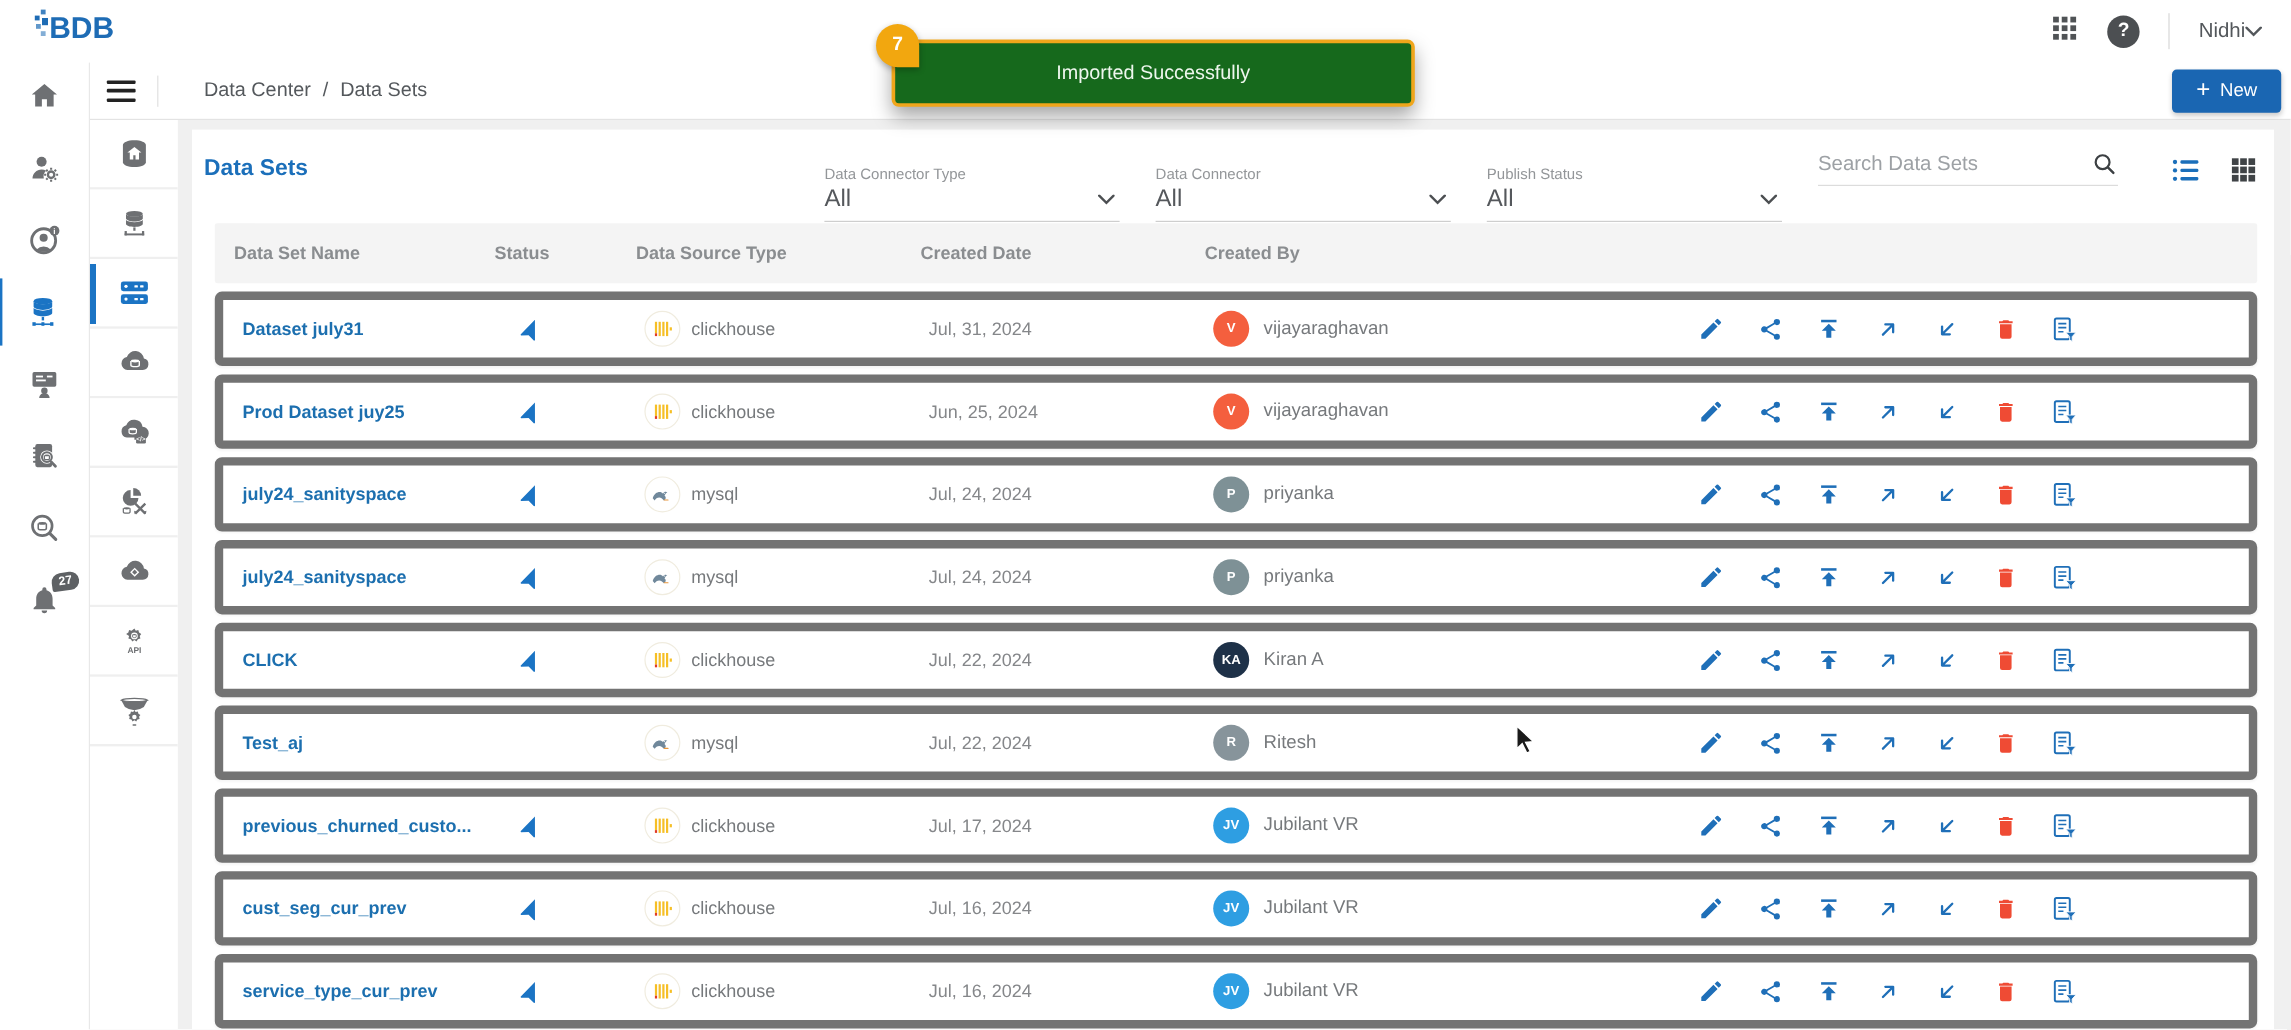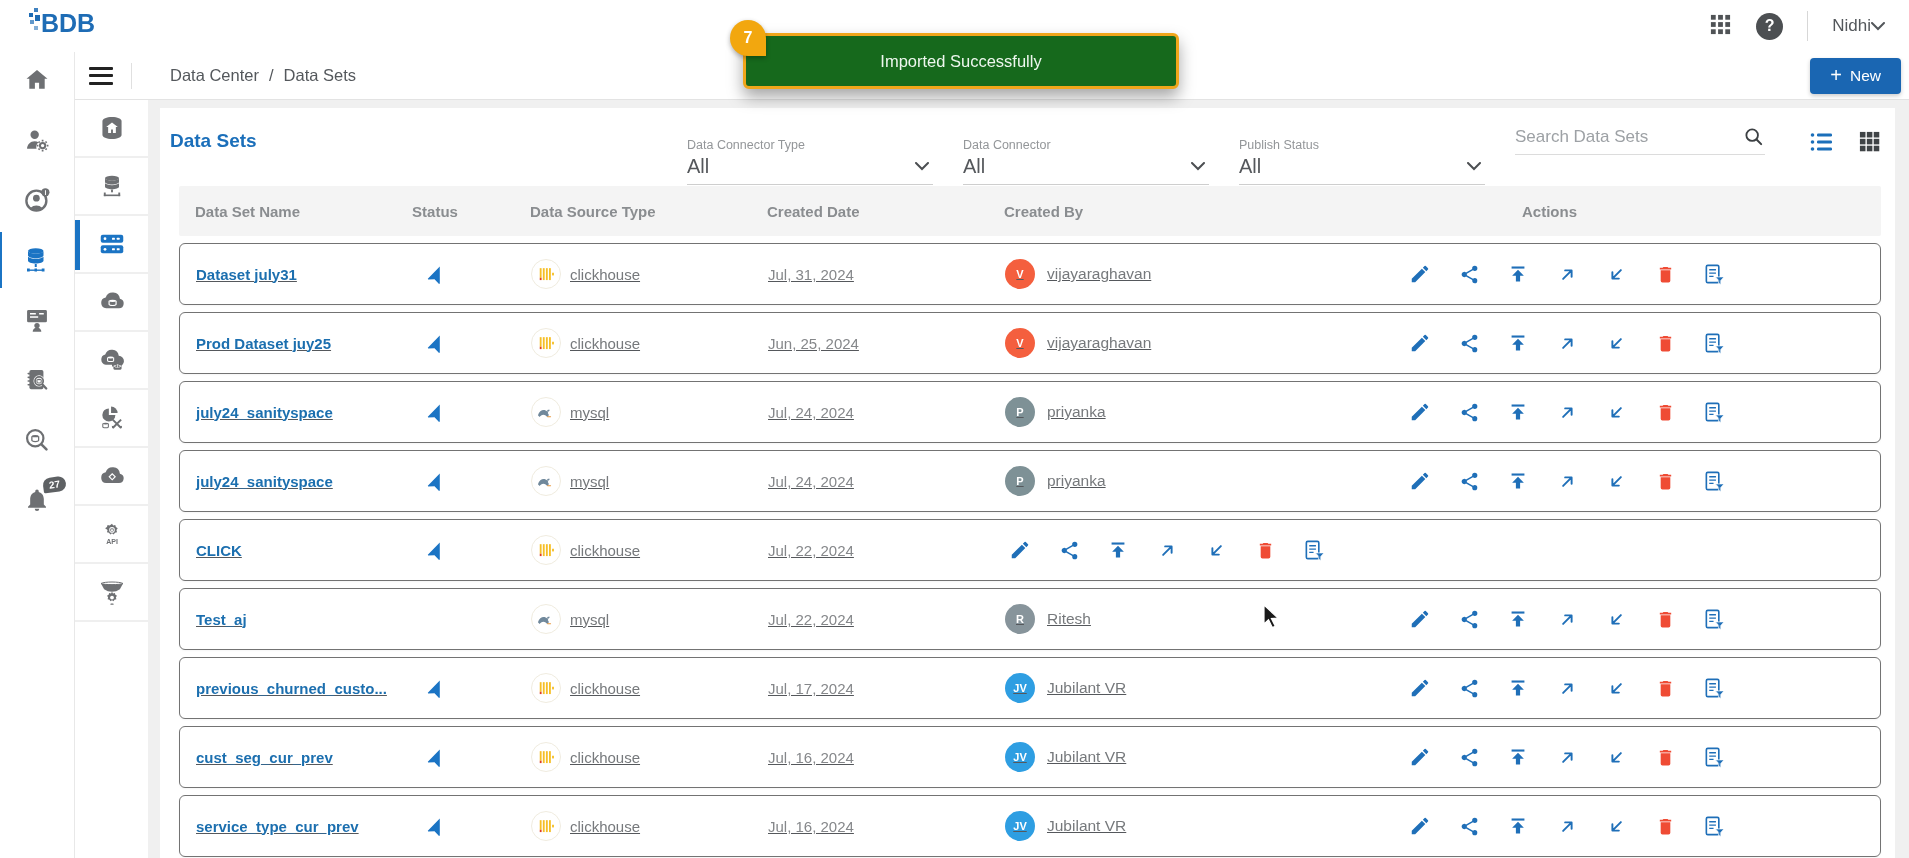--- a/index.html
+++ b/index.html
@@ -395,7 +395,6 @@
             <span class="th-source">Data Source Type</span>
             <span class="th-date">Created Date</span>
             <span class="th-creator">Created By</span>
-            <span class="th-actions">Actions</span>
           </div>
           <div class="tbody">
   <div class="trow">

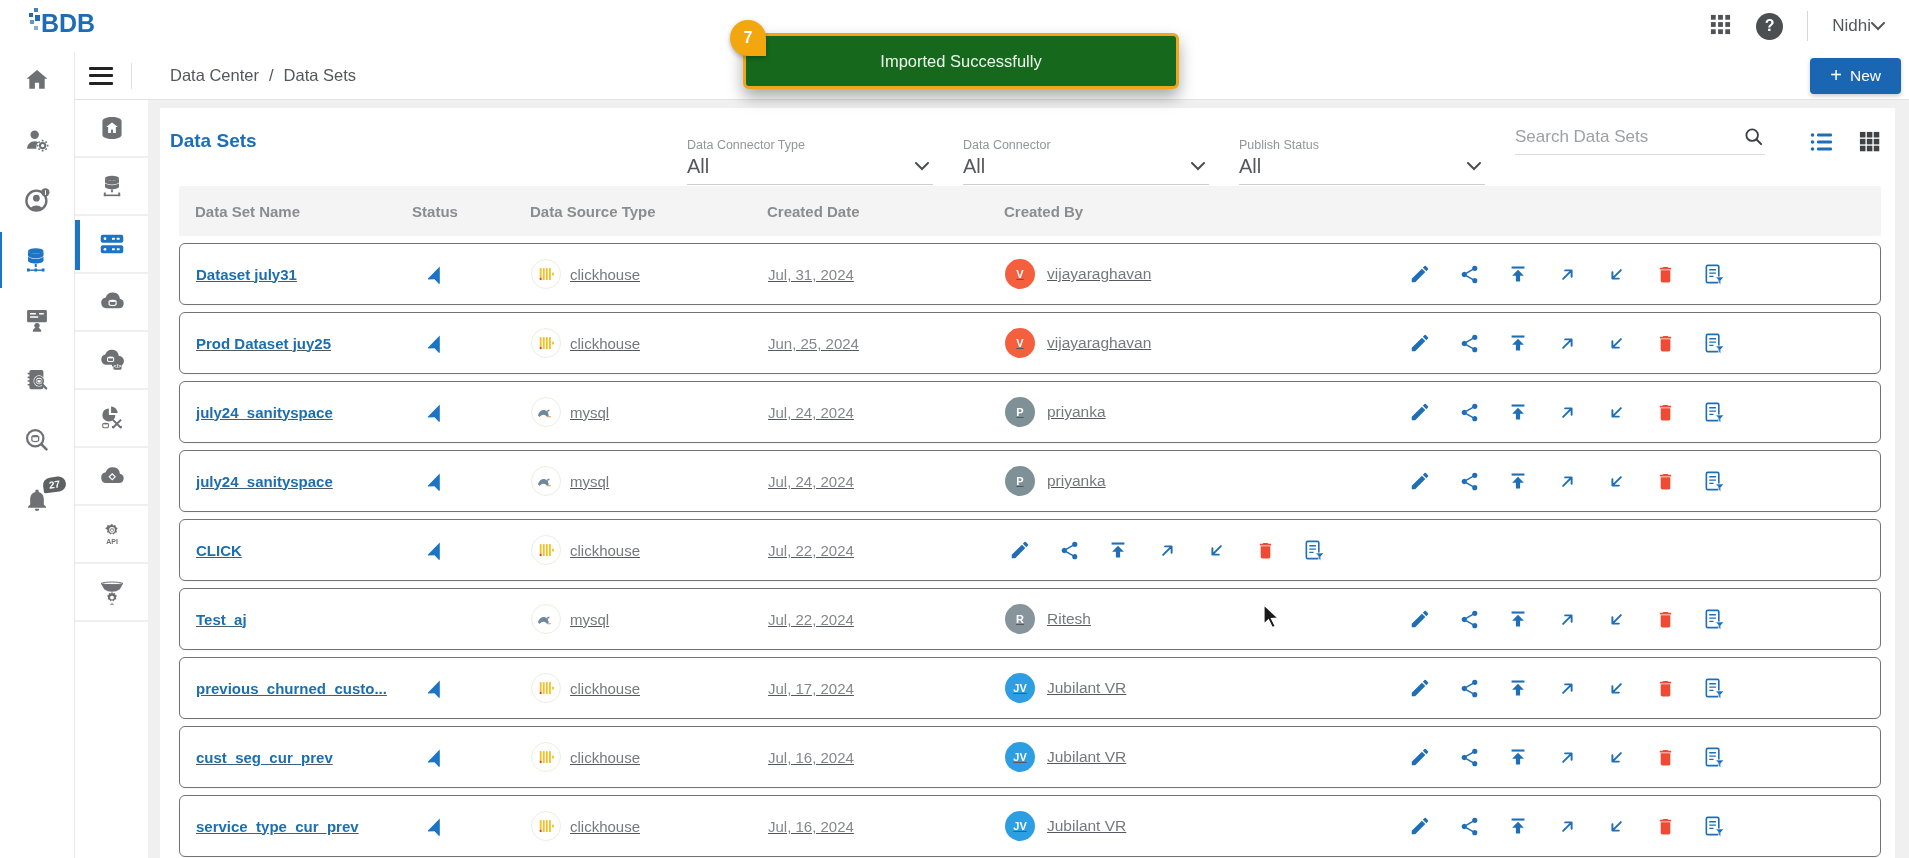--- a/index.html
+++ b/index.html
@@ -69,7 +69,7 @@
   .th-creator { padding-left:4px; }
   .th-actions { padding-left:122px; }
   .tbody { margin-top:7px; display:flex; flex-direction:column; gap:7px; }
-  .trow { height:62px; background:#fff; border:1px solid #737373; border-radius:6px; box-shadow:0 1px 2px rgba(0,0,0,.04);text-decoration:underline; }
+  .trow { height:62px; background:#fff; border:7px solid #737373; border-radius:6px; box-shadow:0 1px 2px rgba(0,0,0,.04); }
   .c-name { padding-left:16px; font-size:15px; font-weight:bold; color:#1c6faf; cursor:pointer; white-space:nowrap; overflow:hidden; }
   .c-status { display:flex; justify-content:center; }
   .c-source { display:flex; align-items:center; gap:9px; padding-left:55px; font-size:15px; color:#76797c; }

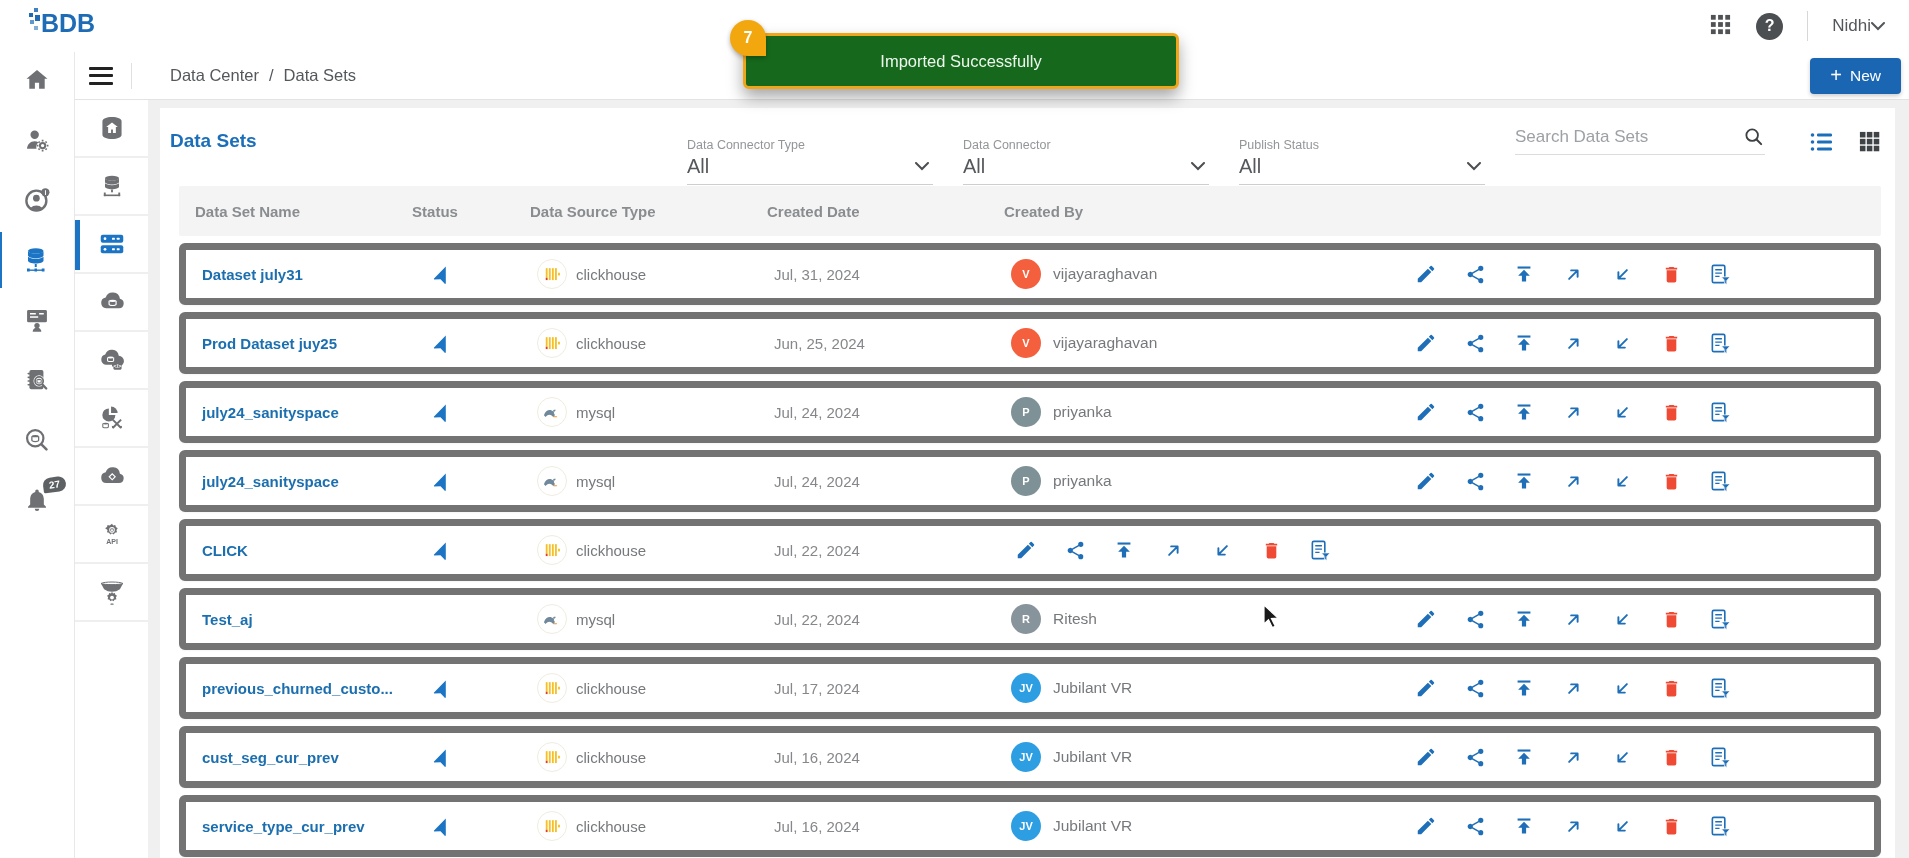--- a/index.html
+++ b/index.html
@@ -693,6 +693,10 @@
       <span>clickhouse</span>
     </span>
     <span class="c-date">Jul, 22, 2024</span>
+    <span class="c-creator">
+      <span class="avatar" style="background: rgb(30, 49, 72);">KA</span>
+      <span>Kiran A</span>
+    </span>
     <span class="c-actions">
       <span class="act">
         <svg width="22" height="22" viewBox="0 0 24 24" fill="#1f6fb8">

